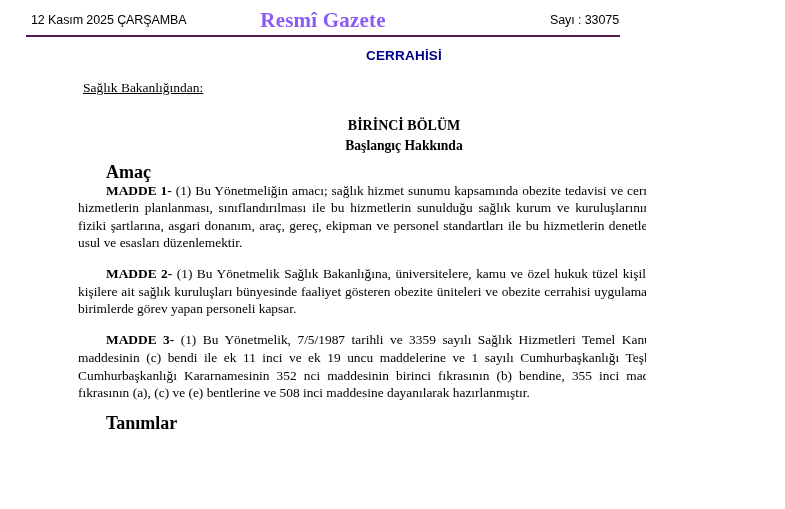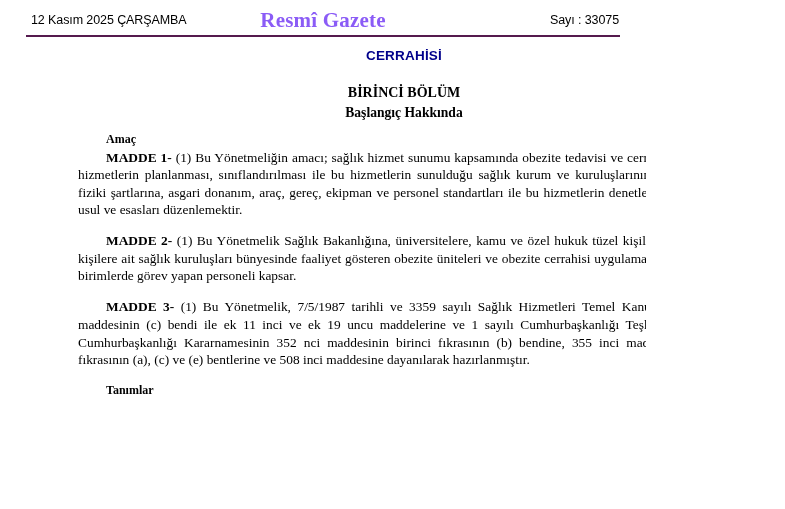--- a/index.html
+++ b/index.html
@@ -153,6 +153,7 @@
 
     <div class="doc-kind">CERRAHİSİ</div>
 
+    <div class="issuer">Sağlık Bakanlığından:</div>
 
 
     <div class="chapter">

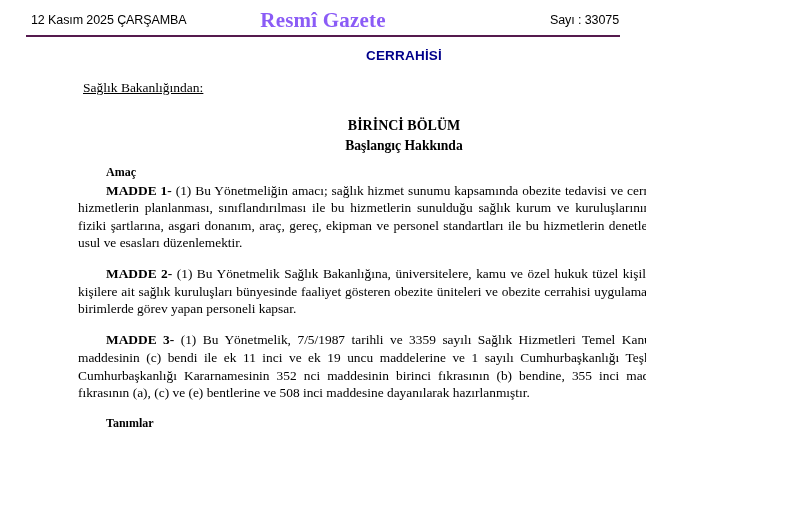--- a/index.html
+++ b/index.html
@@ -119,7 +119,7 @@
 
   .article-heading {
     font-weight: bold;
-    font-size: 12px;
+    font-size: 18px;
     text-indent: 28px;
     margin-top: 8px;
     line-height: 17.5px;

